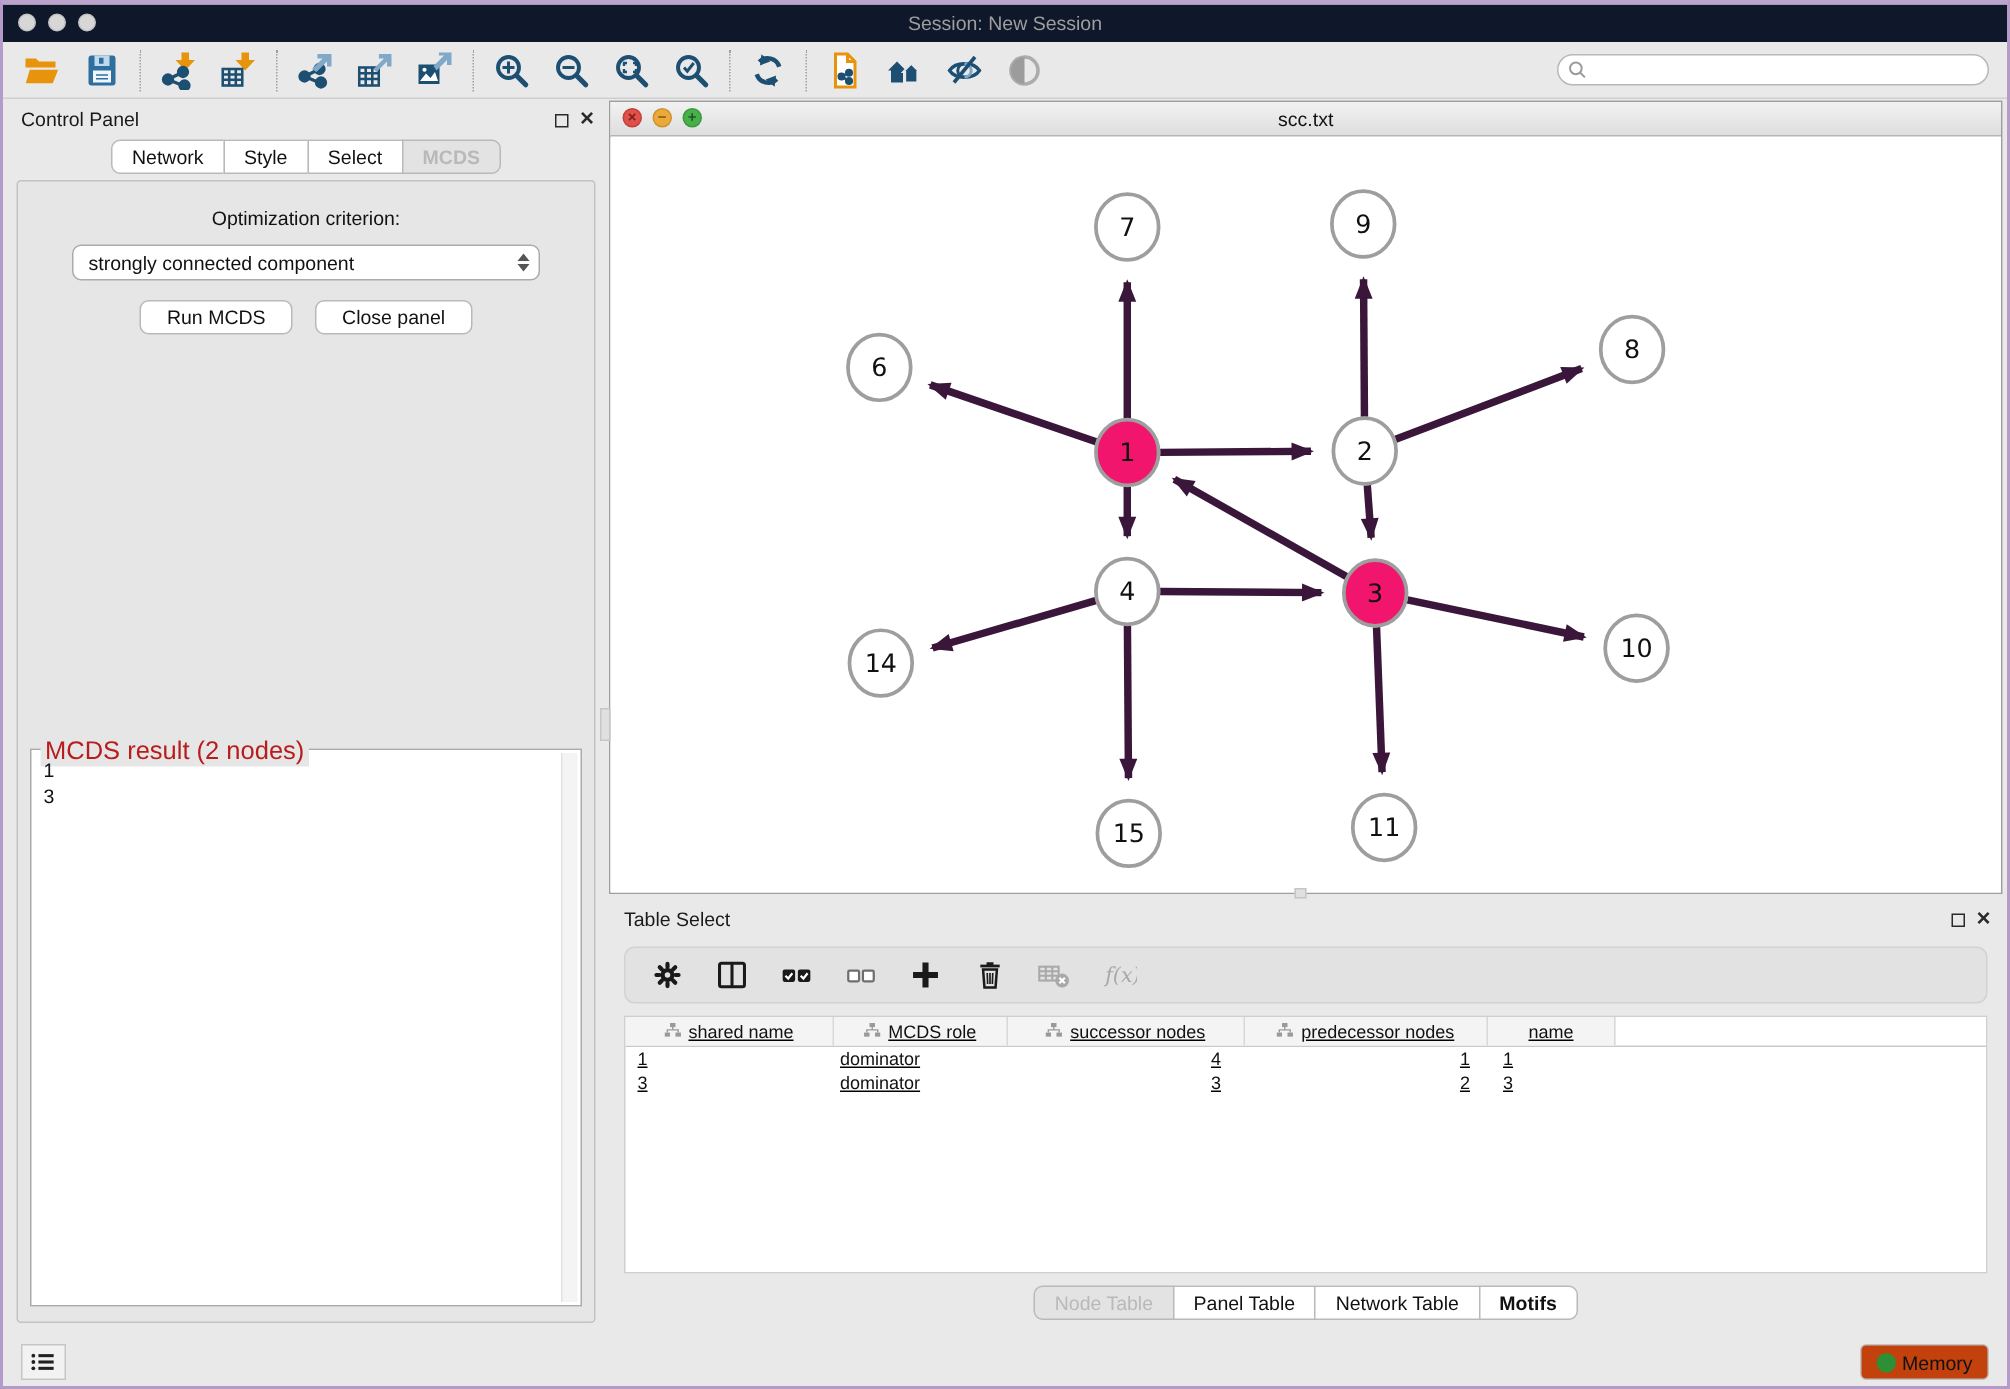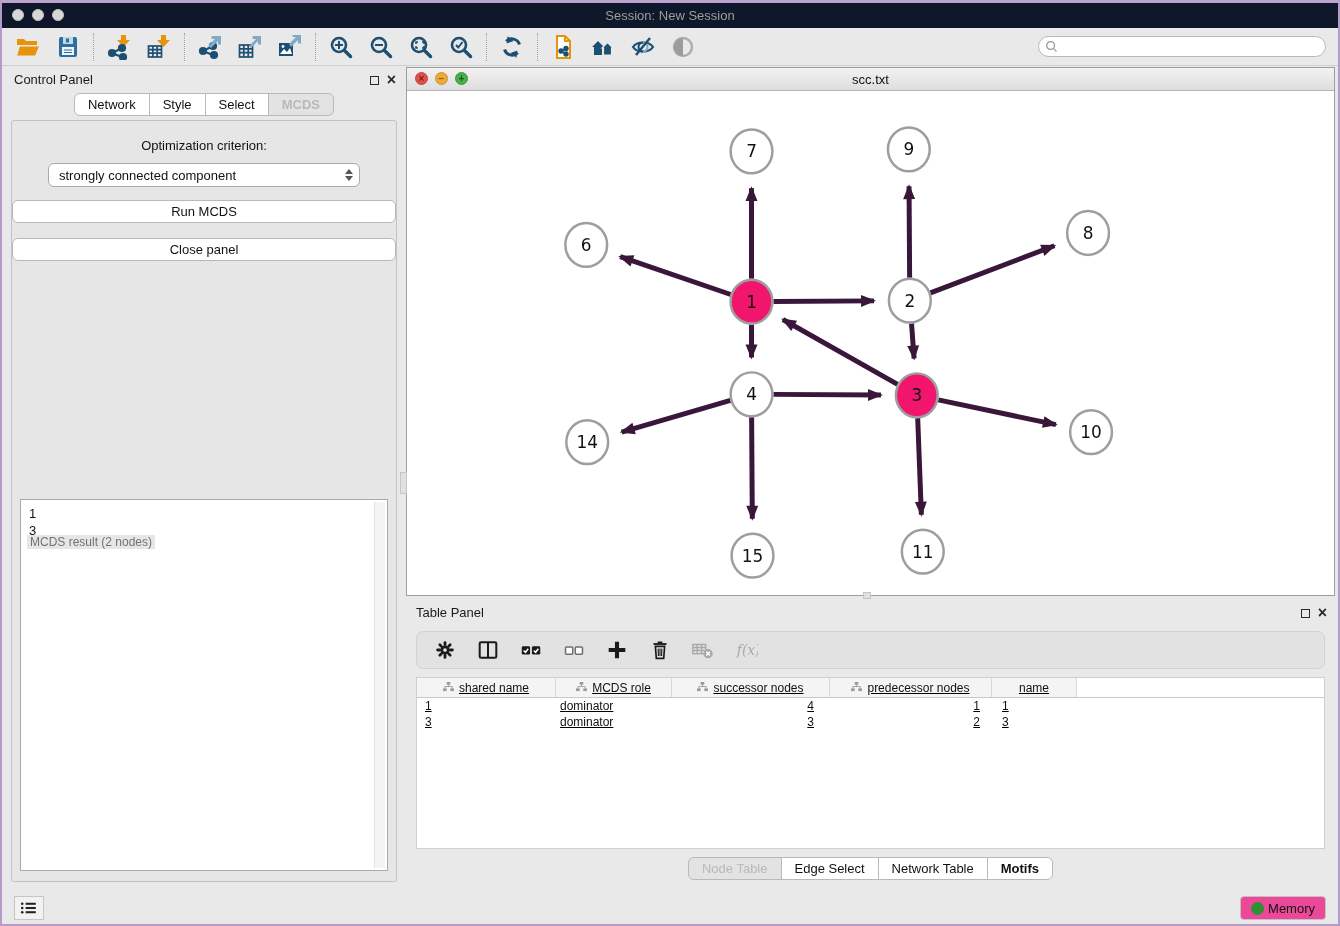--- a/index.html
+++ b/index.html
@@ -47,7 +47,7 @@
   .dd-chevrons { margin-left:auto; display:flex; flex-direction:column; gap:2px; align-items:center; }
   .dd-up { width:0; height:0; border-left:4px solid transparent; border-right:4px solid transparent; border-bottom:5px solid #555; }
   .dd-down { width:0; height:0; border-left:4px solid transparent; border-right:4px solid transparent; border-top:5px solid #555; }
-  .btn-row { display:flex; justify-content:center; gap:15px; margin-top:13px;flex-direction:column; }
+  .btn-row { display:flex; justify-content:center; gap:15px; margin-top:13px; }
   .aqua-btn { background:#FFF; border:1px solid #B9B9B9; border-radius:6px; padding:3px 17px; font-size:13px; color:#111; }
   .result-box { position:absolute; left:8px; right:8px; top:378px; bottom:10px; border:1px solid #ABABAB; background:#FFF; }
   .result-legend { position:absolute; top:-9px; left:6px; background:#E6E6E6; padding:0 3px; font-size:12px; color:#737373;margin-top:44px; }

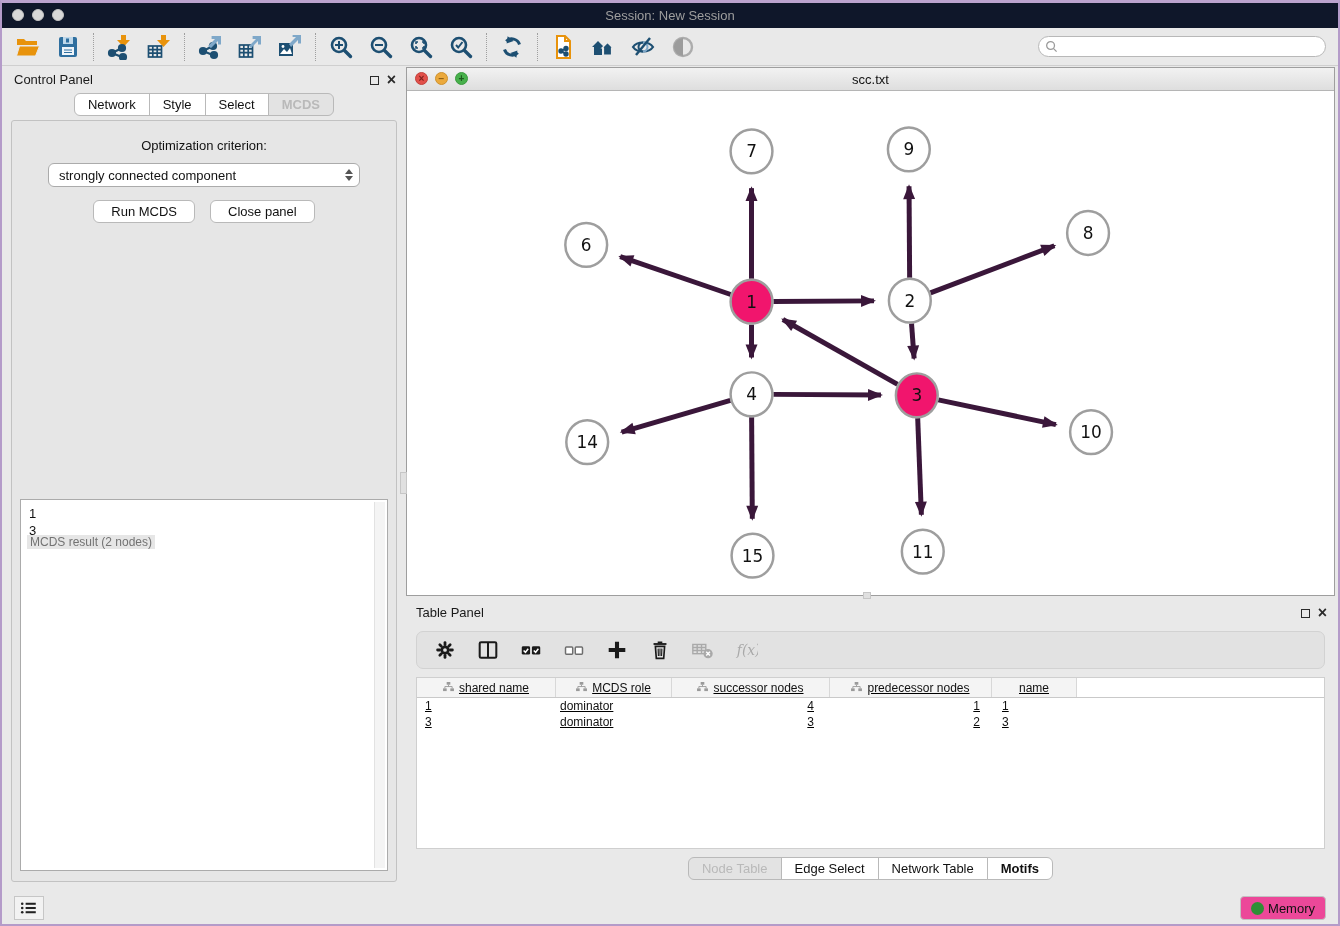--- a/index.html
+++ b/index.html
@@ -50,7 +50,7 @@
   .btn-row { display:flex; justify-content:center; gap:15px; margin-top:13px; }
   .aqua-btn { background:#FFF; border:1px solid #B9B9B9; border-radius:6px; padding:3px 17px; font-size:13px; color:#111; }
   .result-box { position:absolute; left:8px; right:8px; top:378px; bottom:10px; border:1px solid #ABABAB; background:#FFF; }
-  .result-legend { position:absolute; top:-9px; left:6px; background:#E6E6E6; padding:0 3px; font-size:12px; color:#737373;margin-top:44px; }
+  .result-legend { position:absolute; top:-9px; left:6px; background:#E6E6E6; padding:0 3px; font-size:17px; color:#b91c1c; }
   .result-text { position:absolute; inset:3px 14px 3px 3px; font-size:13px; line-height:17px; white-space:pre; color:#111; padding:2px 5px; }
   .result-scroll { position:absolute; top:2px; bottom:2px; right:2px; width:11px; background:#F4F4F4; border-left:1px solid #E2E2E2; }
   .grip-v { position:absolute; left:-6px; top:405px; width:7px; height:22px; background:#E0E0E0; border:1px solid #C6C6C6; }

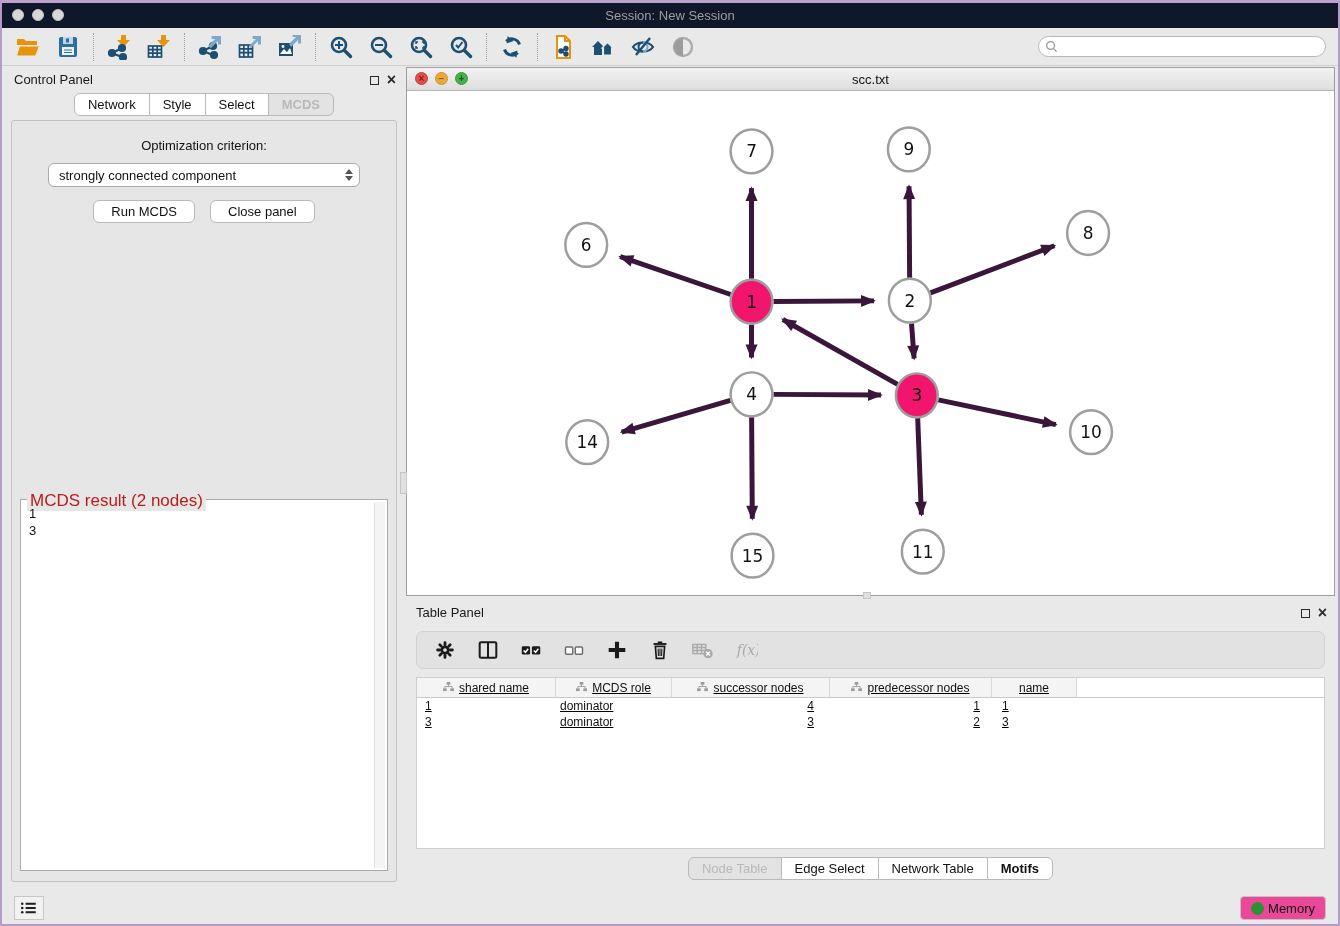--- a/index.html
+++ b/index.html
@@ -391,7 +391,7 @@
 
     <div class="table-panel">
       <div class="panel-header">
-        <span>Table Panel</span>
+        <span>Table Select</span>
         <span class="win-btns">
           <span class="float-btn"></span>
           <span class="close-btn">×</span>

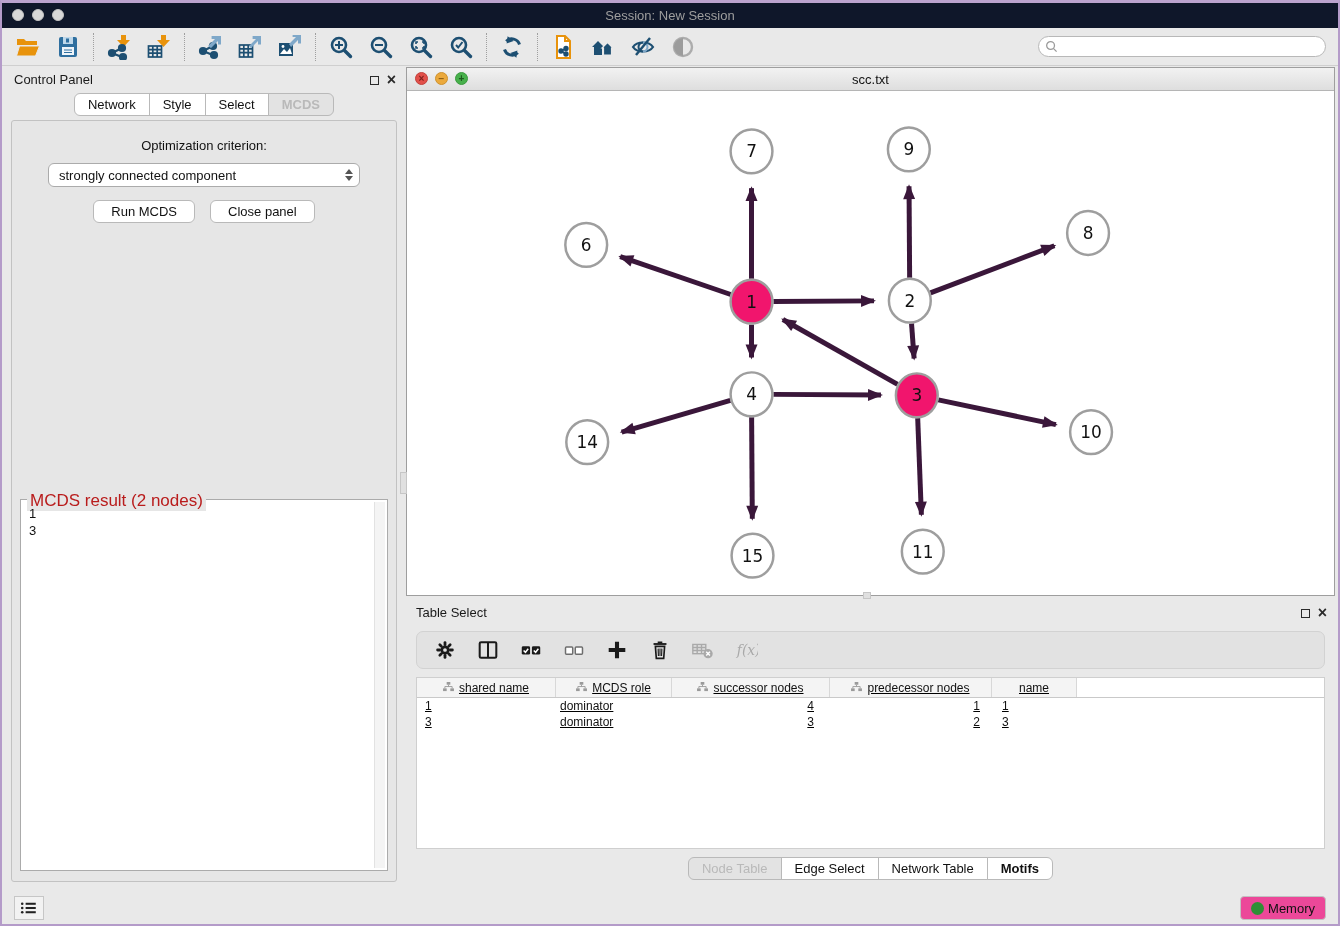--- a/index.html
+++ b/index.html
@@ -536,7 +536,7 @@
       </div>
       <div class="tp-tabs" id="tp-tabs">
           <span class="tab disabled-active">Node Table</span>
-          <span class="tab">Edge Select</span>
+          <span class="tab">Panel Table</span>
           <span class="tab">Network Table</span>
           <span class="tab">Motifs</span>
         </div>

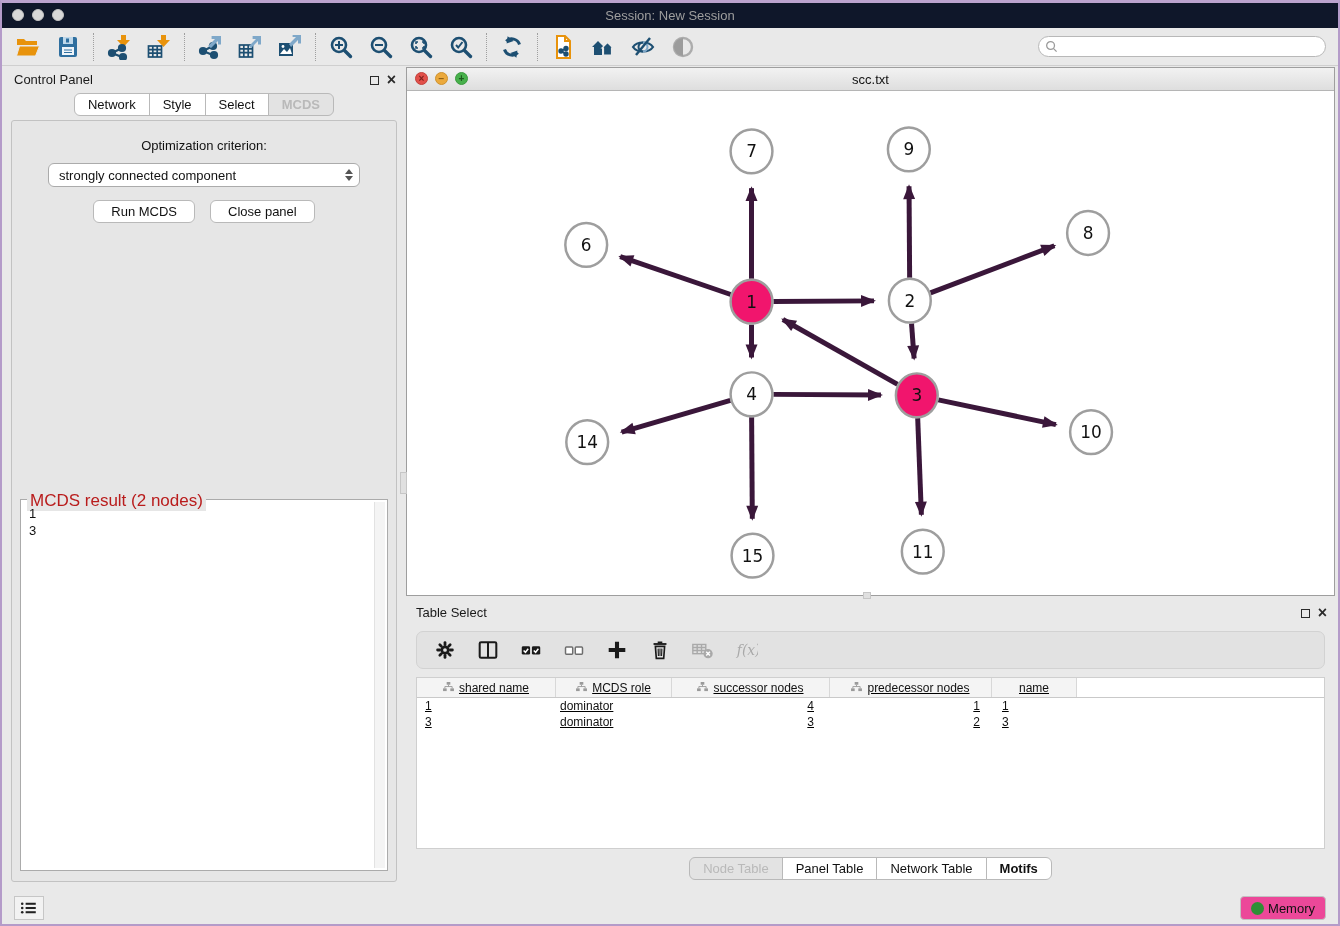--- a/index.html
+++ b/index.html
@@ -88,7 +88,7 @@
                padding:0 12px; background:#E9E9E9; }
   .list-btn { width:30px; height:24px; background:#F2F2F2; border:1px solid #C6C6C6; display:flex;
               align-items:center; justify-content:center; }
-  .memory-btn { margin-left:auto; height:24px; background:#ec4899; border:1px solid #C2C2C2; border-radius:4px;
+  .memory-btn { margin-left:auto; height:24px; background:#c2410c; border:1px solid #C2C2C2; border-radius:4px;
                 display:flex; align-items:center; gap:4px; padding:0 10px; font-size:13px; color:#111; }
   .mem-dot { width:13px; height:13px; border-radius:50%; background:#2E8F35; }
 </style>

